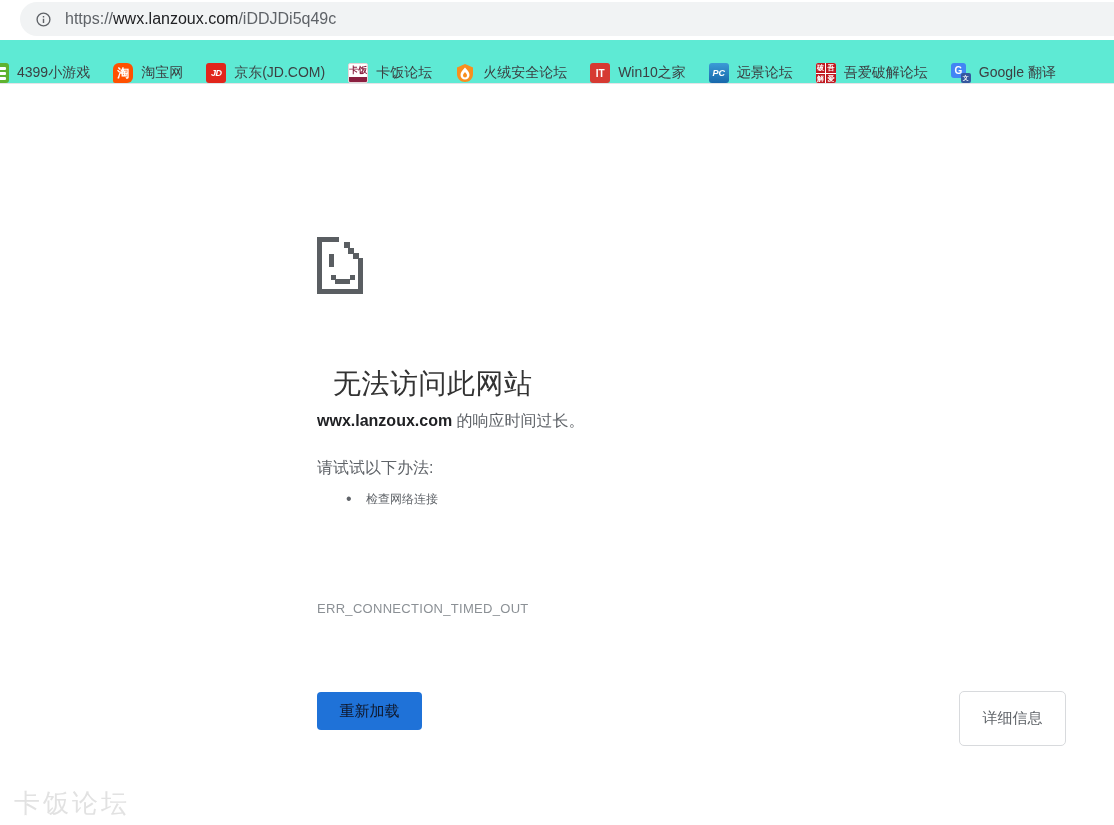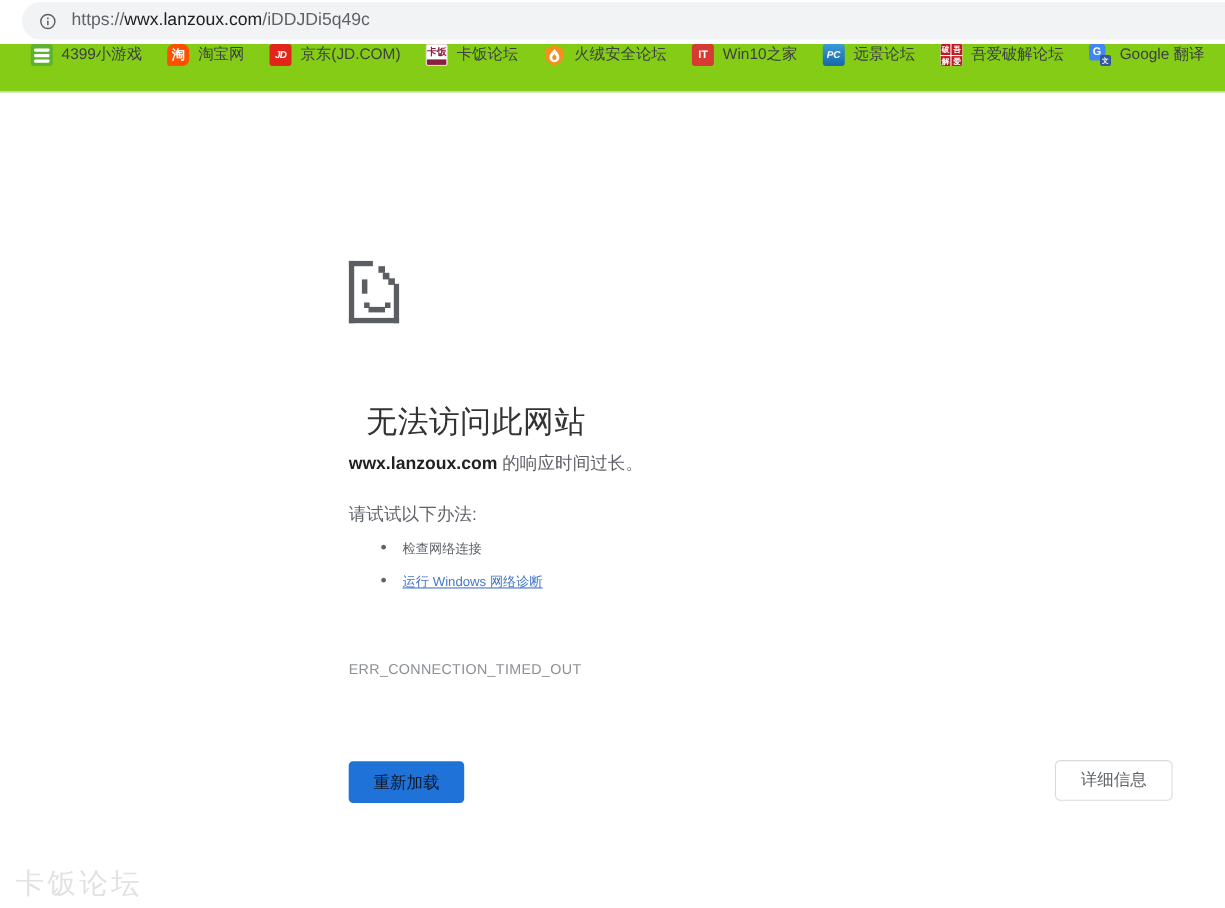--- a/index.html
+++ b/index.html
@@ -23,8 +23,8 @@
 
   
   .bookmarks {
-    height:44px; background:#84cc16; border-bottom:1px solid #e2e4e8;
-    display:flex; align-items:flex-start; white-space:nowrap; overflow:hidden;padding-left:39px;
+    height:44px; background:#5eead4; border-bottom:1px solid #e2e4e8;
+    display:flex; align-items:flex-end; white-space:nowrap; overflow:hidden;
   }
   .bm { display:flex; align-items:center; margin-left:23px; cursor:pointer; }
   .bm:first-child { margin-left:-11px; }

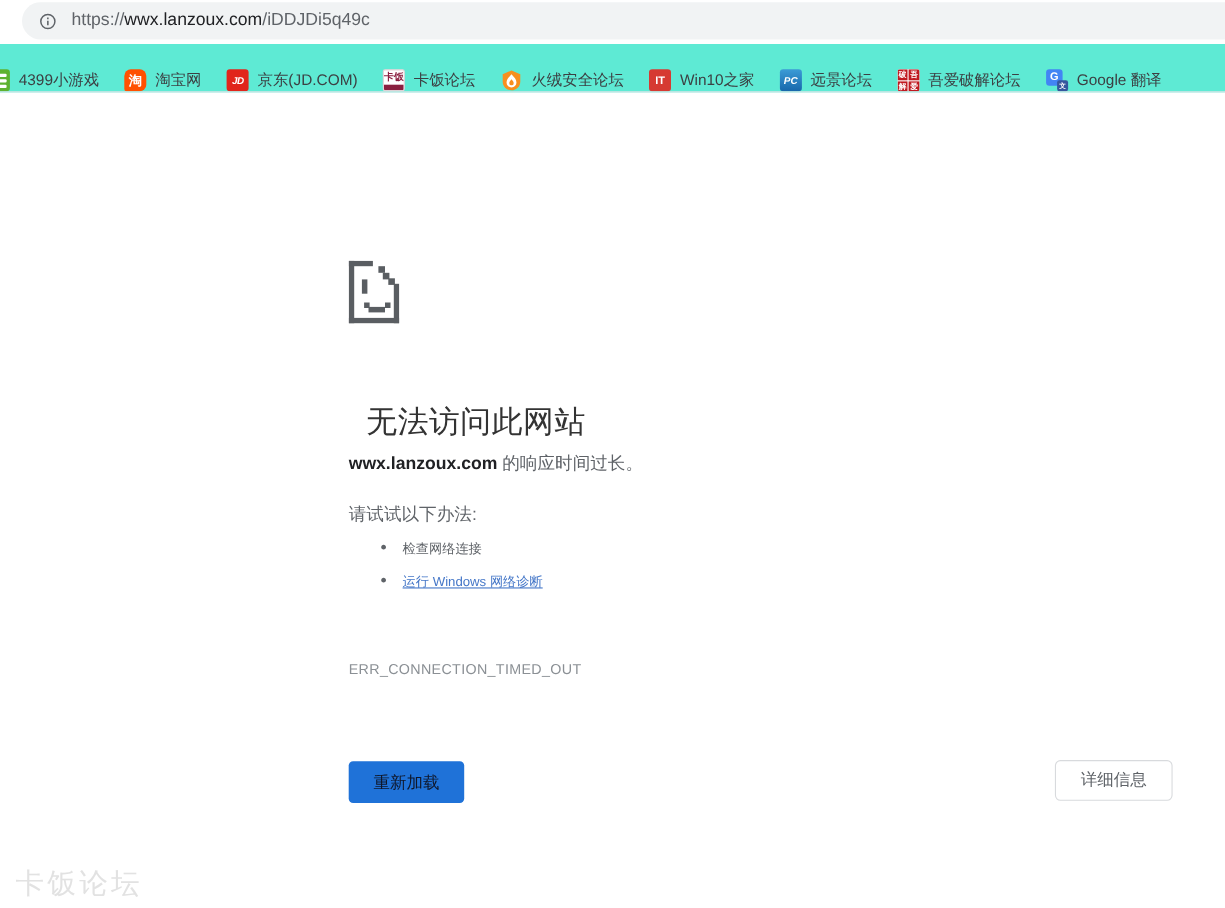--- a/index.html
+++ b/index.html
@@ -196,7 +196,6 @@
 
 <ul class="suggest-list">
   <li><span>检查网络连接</span></li>
-  <li><a>运行 Windows 网络诊断</a></li>
 </ul>
 
 <div class="err-code">ERR_CONNECTION_TIMED_OUT</div>

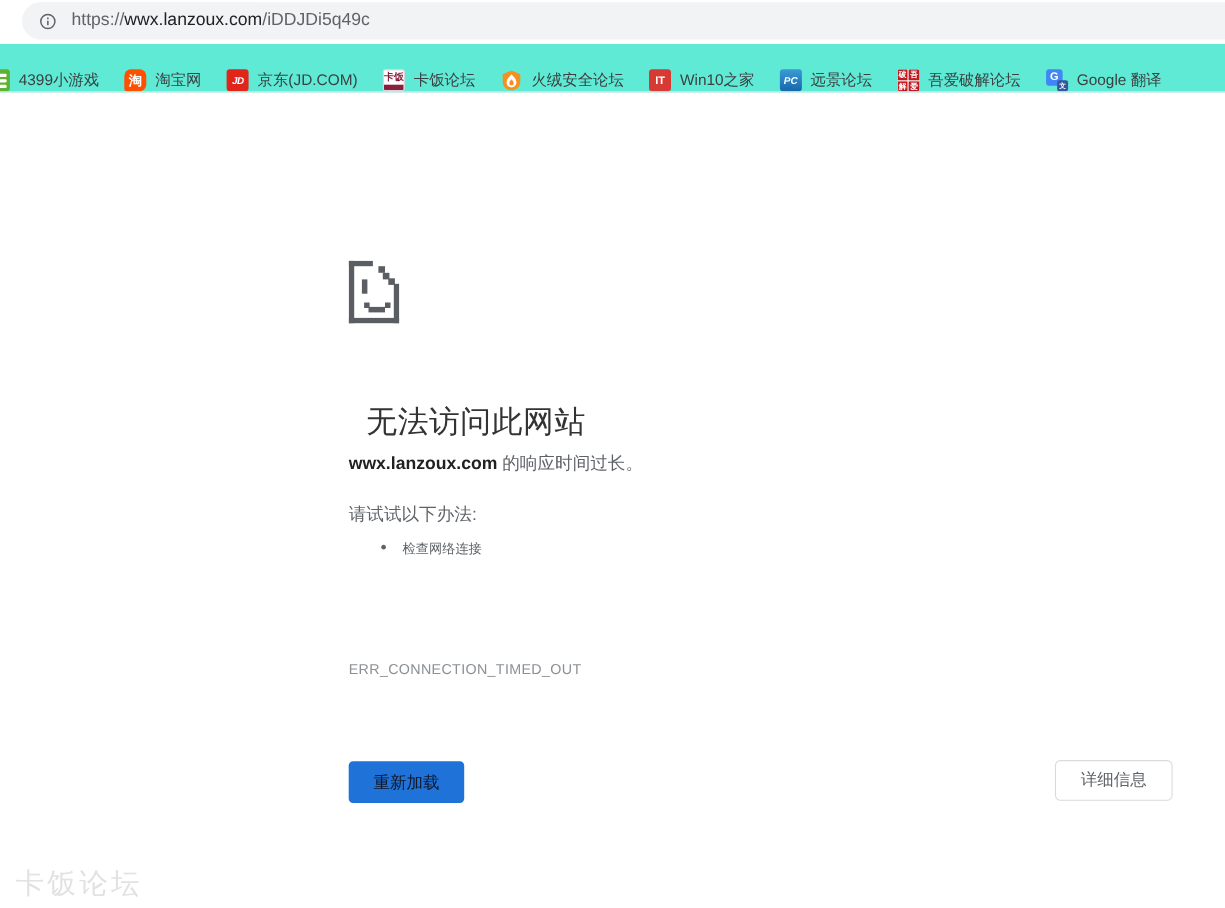--- a/index.html
+++ b/index.html
@@ -74,7 +74,7 @@
     font-size:15px; font-family:inherit; cursor:pointer;
   }
   .details-btn {
-    position:absolute; left:959px; top:691px; width:107px; height:37px;
+    position:absolute; left:959px; top:691px; width:107px; height:55px;
     background:#fff; color:#5f6368; border:1px solid #d8dadd; border-radius:5px;
     font-size:15px; font-family:Liberation Sans, sans-serif; cursor:pointer;
   }

